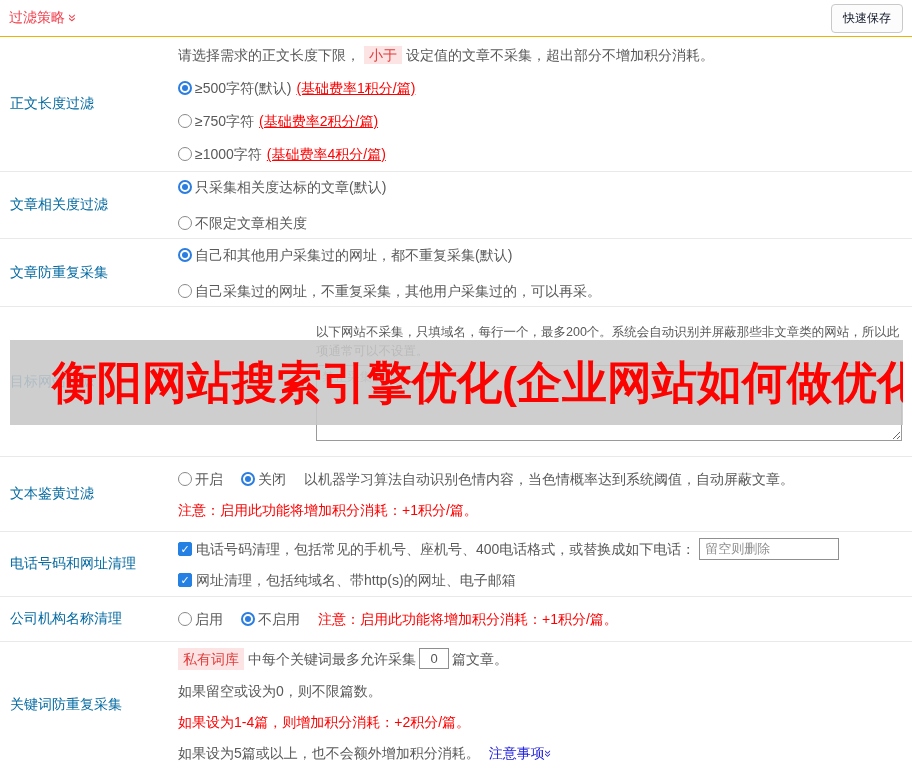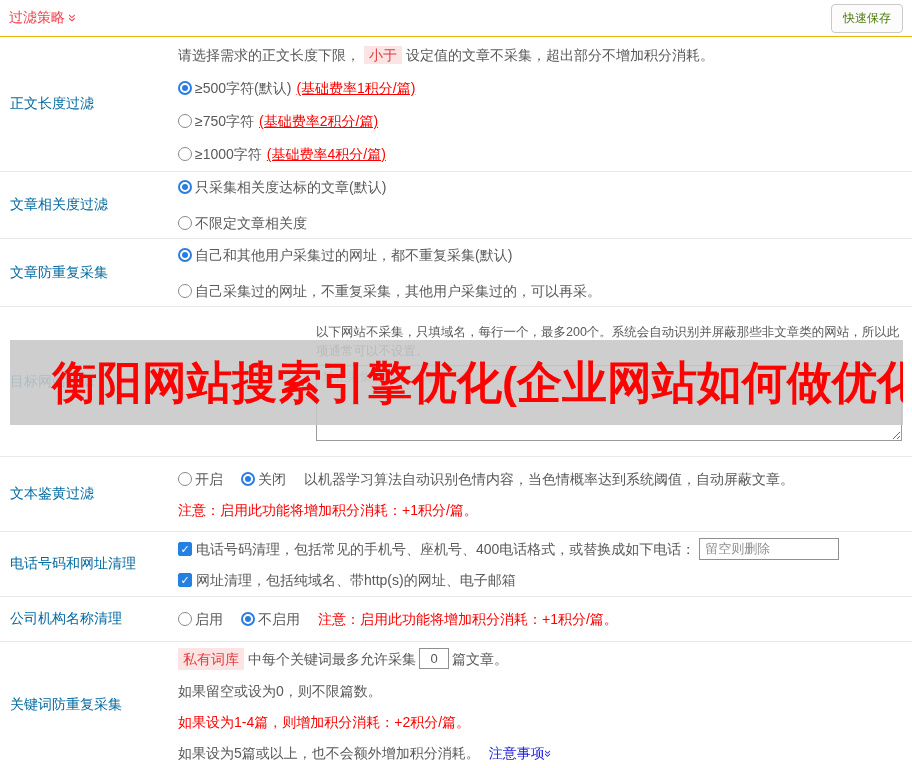--- a/index.html
+++ b/index.html
@@ -11,7 +11,7 @@
     padding:0 9px; border-bottom:1px solid #eab308; }
   .topbar-title { color:#f0414e; font-size:14px; cursor:pointer; display:flex; align-items:center; gap:4px;}
   .chev { display:inline-block; transform:rotate(90deg); font-size:14px; line-height:1; }
-  .save-btn { font-size:12px; color:#4d7c0f; background:#fcfcfc; border:1px solid #c9c9c9;
+  .save-btn { font-size:12px; color:#0f172a; background:#fcfcfc; border:1px solid #c9c9c9;
     border-radius:4px; padding:5px 11px; cursor:pointer; }
 
   

